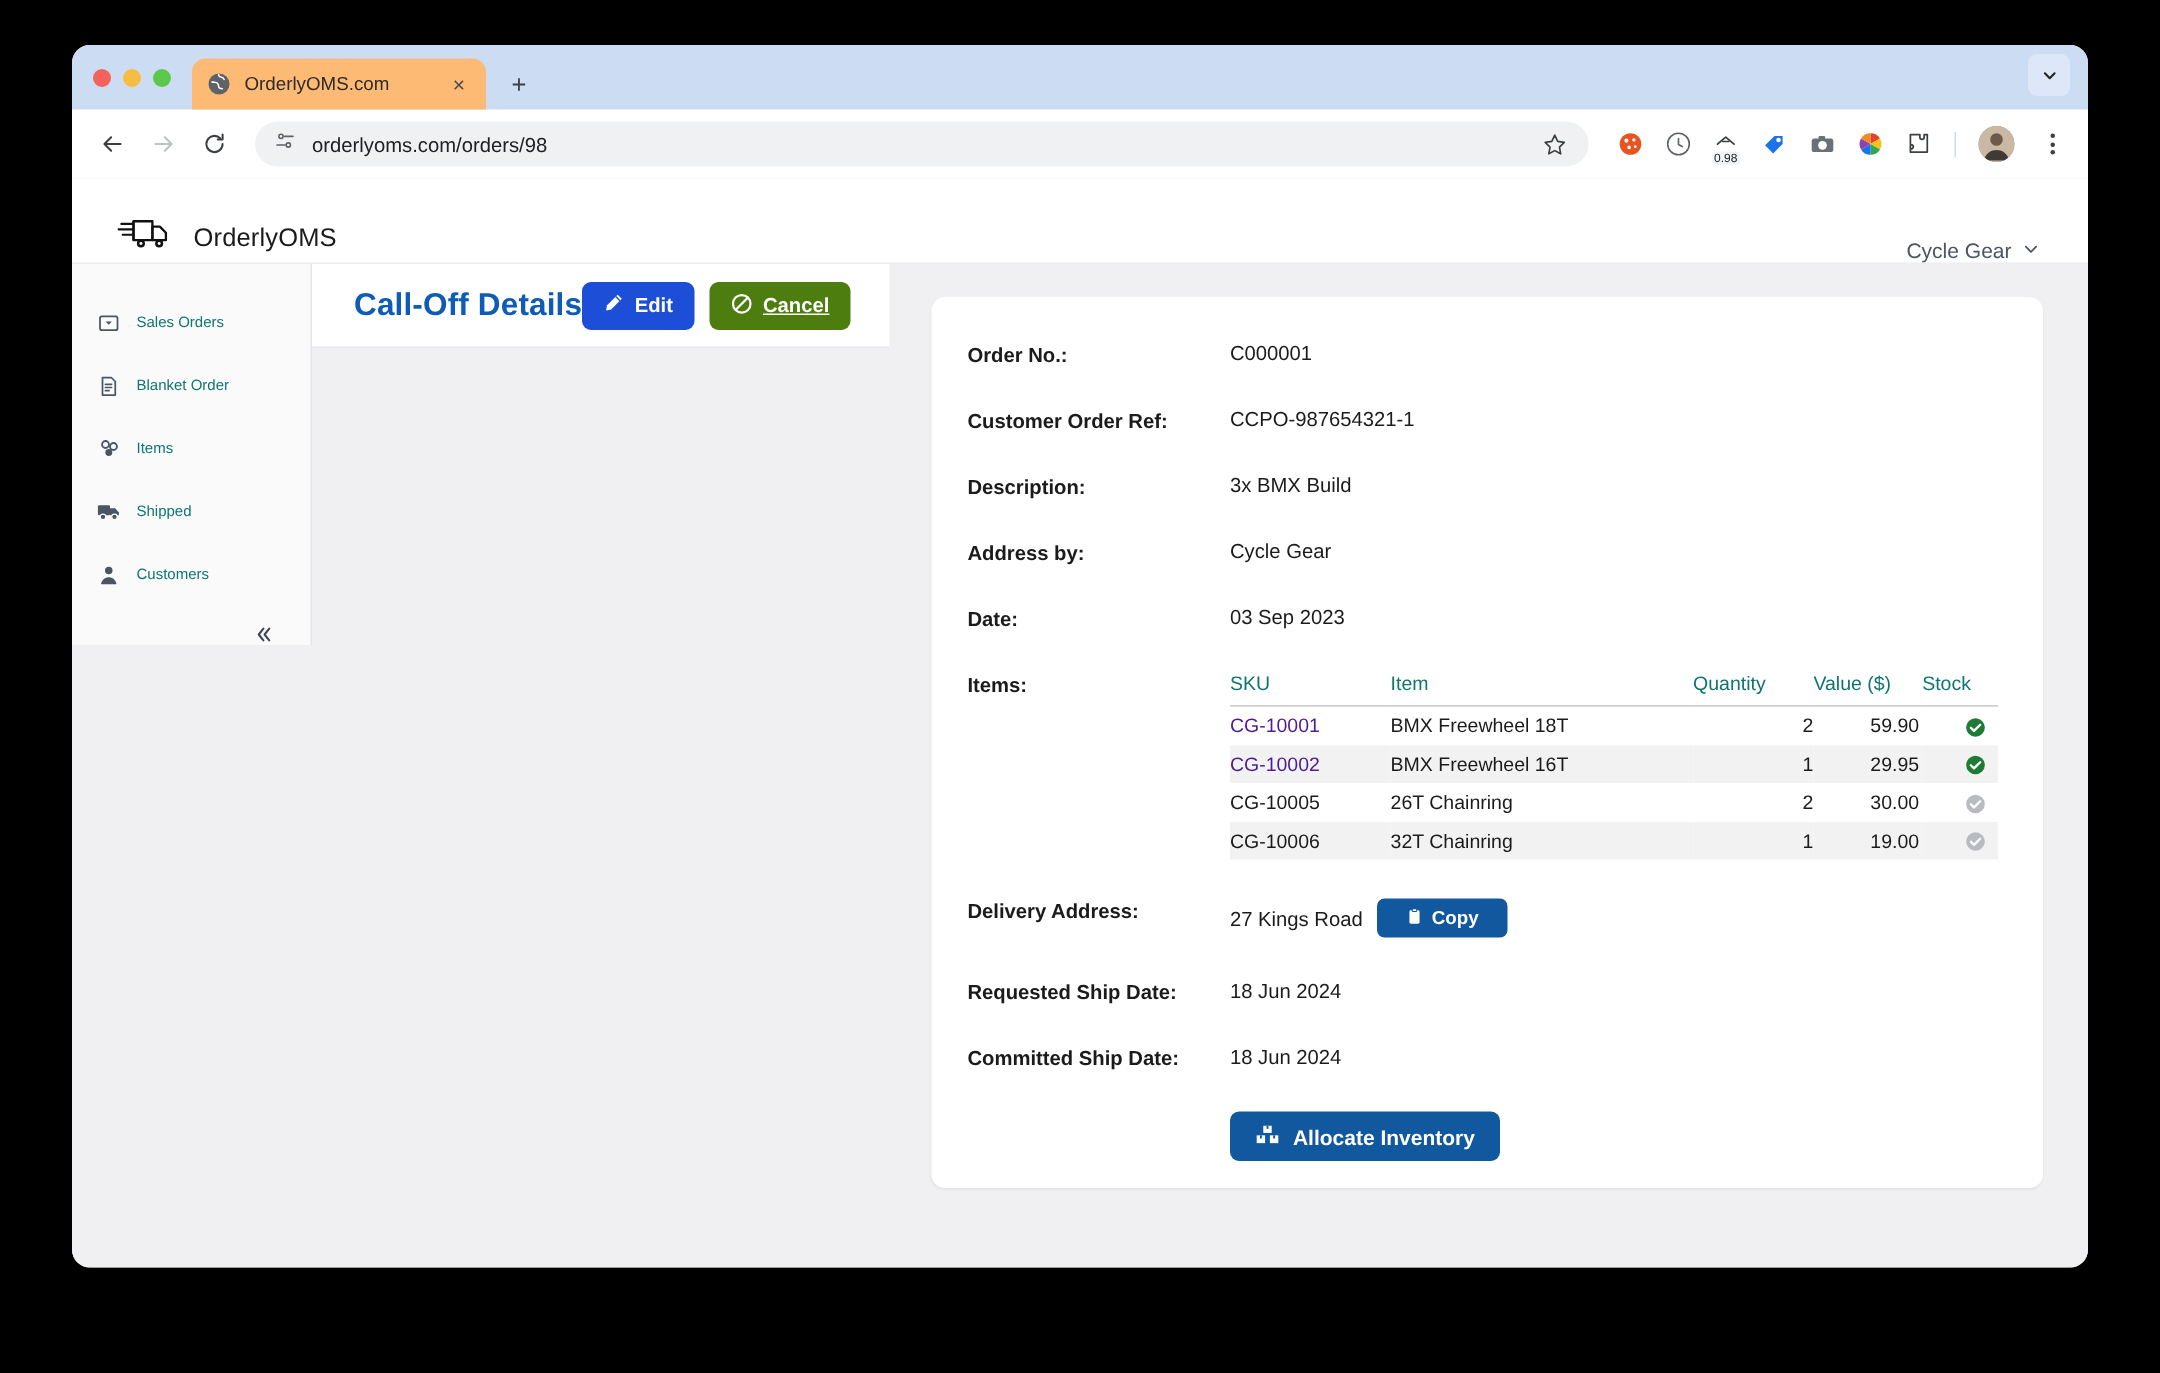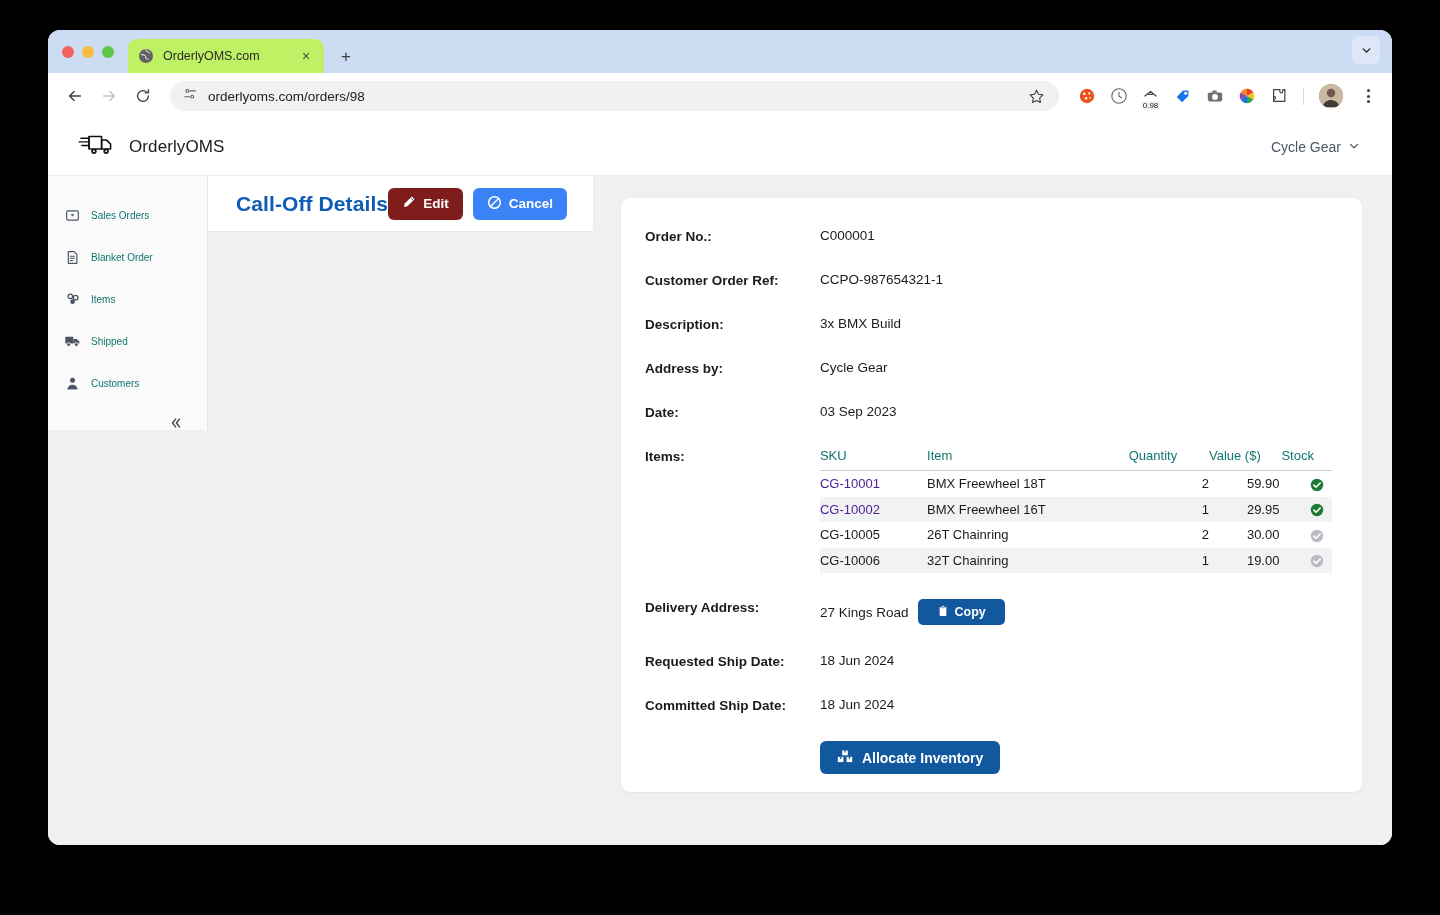--- a/index.html
+++ b/index.html
@@ -38,7 +38,7 @@
 
   .tab {
     height: 34px; width: 196px;
-    background: #bef264;
+    background: #fdba74;
     border-radius: 9px 9px 0 0;
     display: flex; align-items: center;
     padding: 0 10px; gap: 9px;

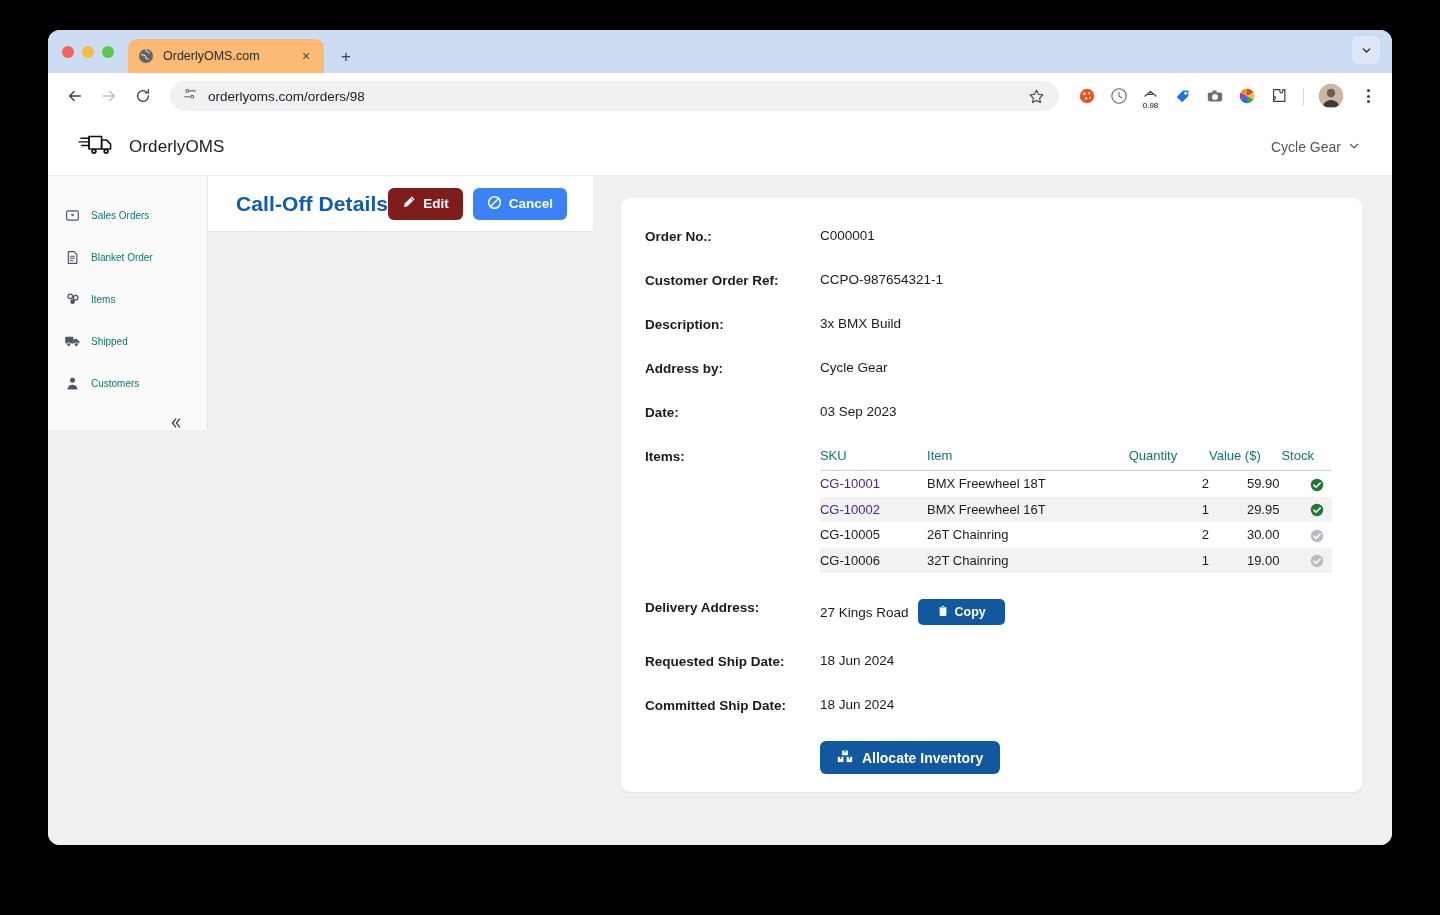--- a/index.html
+++ b/index.html
@@ -103,7 +103,7 @@
 
   .app-header {
     height: 57px; background: #fff;
-    display: flex; align-items: center;
+    display: flex; align-items: flex-end;
     padding: 0 32px 0 30px;
     flex: 0 0 auto;
     border-bottom: 1px solid #eceef0;

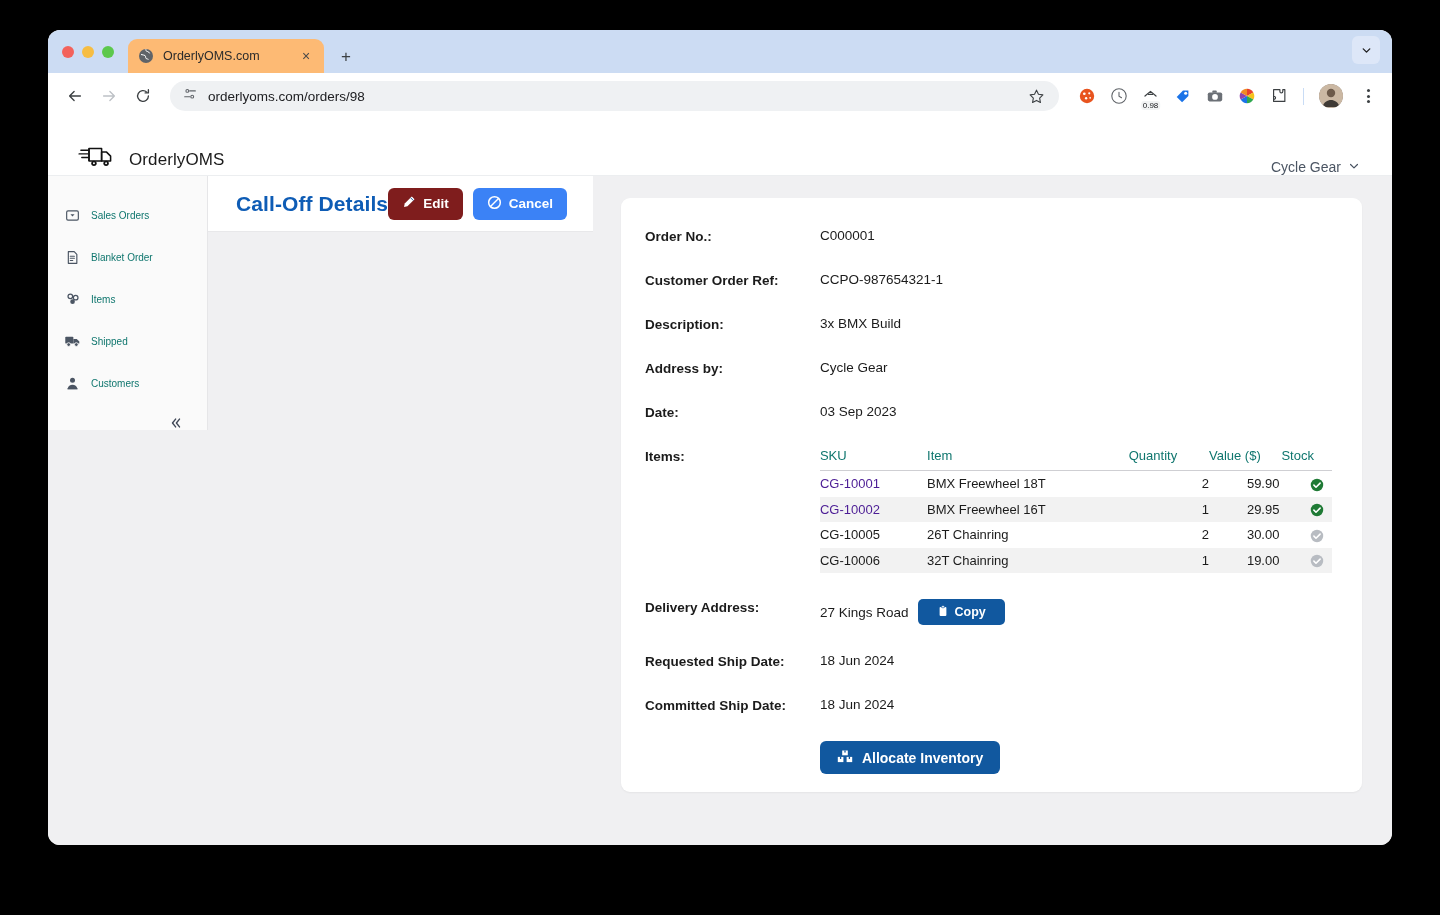--- a/index.html
+++ b/index.html
@@ -152,7 +152,7 @@
     font-family: "Liberation Sans", sans-serif;
     cursor: pointer;
   }
-  .btn-edit { background: #7f1d1d; margin-right: 10px; }
+  .btn-edit { background: #1d4ed8; margin-right: 10px; }
   .btn-cancel { background: #3b82f6; }
 
   .card-wrap { flex: 1; padding: 22px 30px 0 28px; overflow: hidden; }

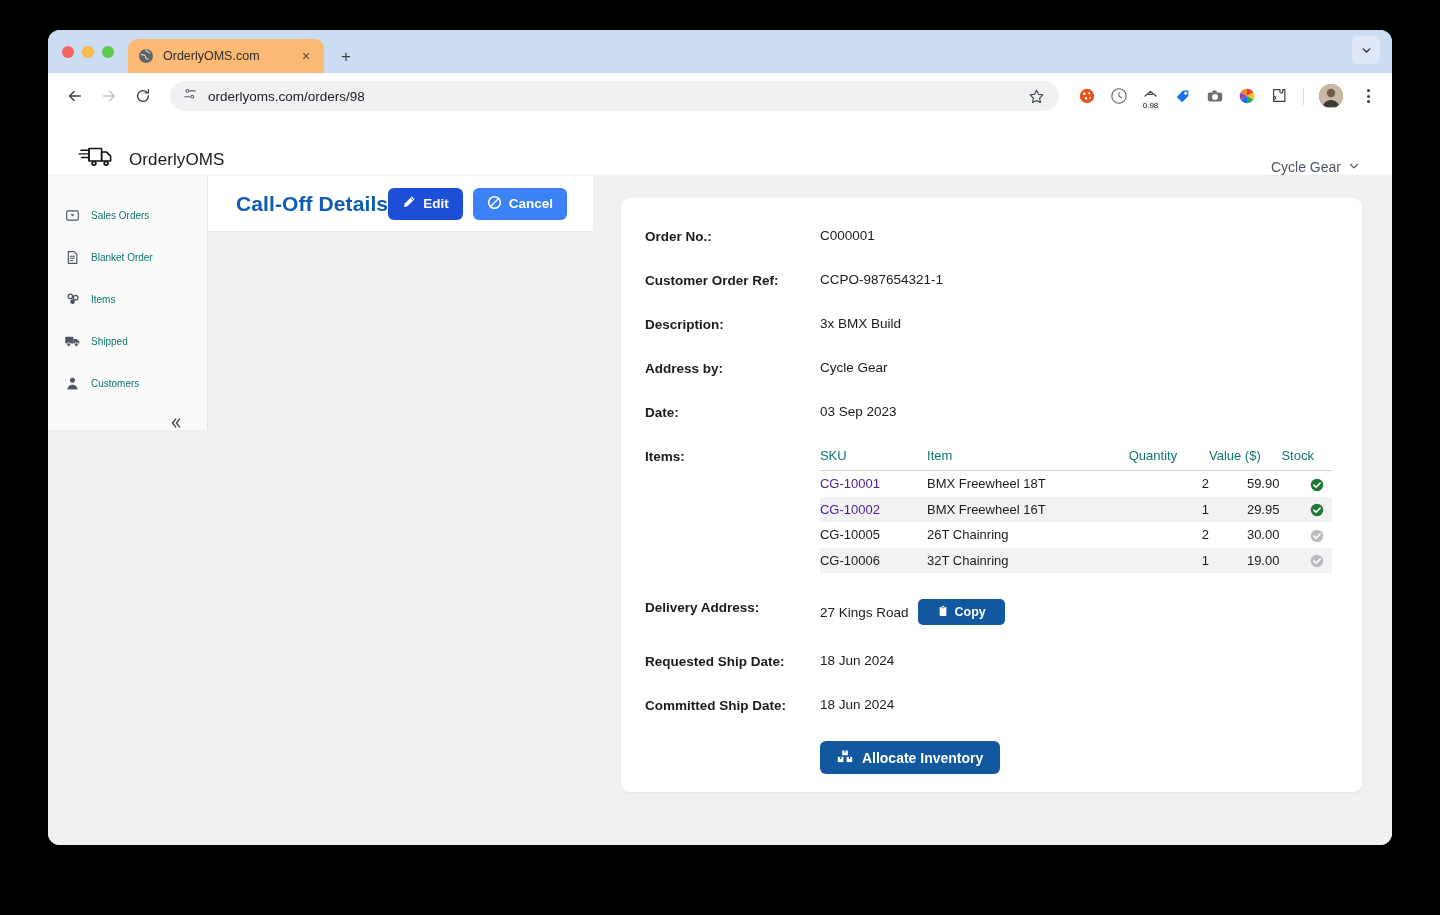--- a/index.html
+++ b/index.html
@@ -153,7 +153,7 @@
     cursor: pointer;
   }
   .btn-edit { background: #1d4ed8; margin-right: 10px; }
-  .btn-cancel { background: #3b82f6; }
+  .btn-cancel { background: #4d7c0f; text-decoration: underline; }
 
   .card-wrap { flex: 1; padding: 22px 30px 0 28px; overflow: hidden; }
   .card {

